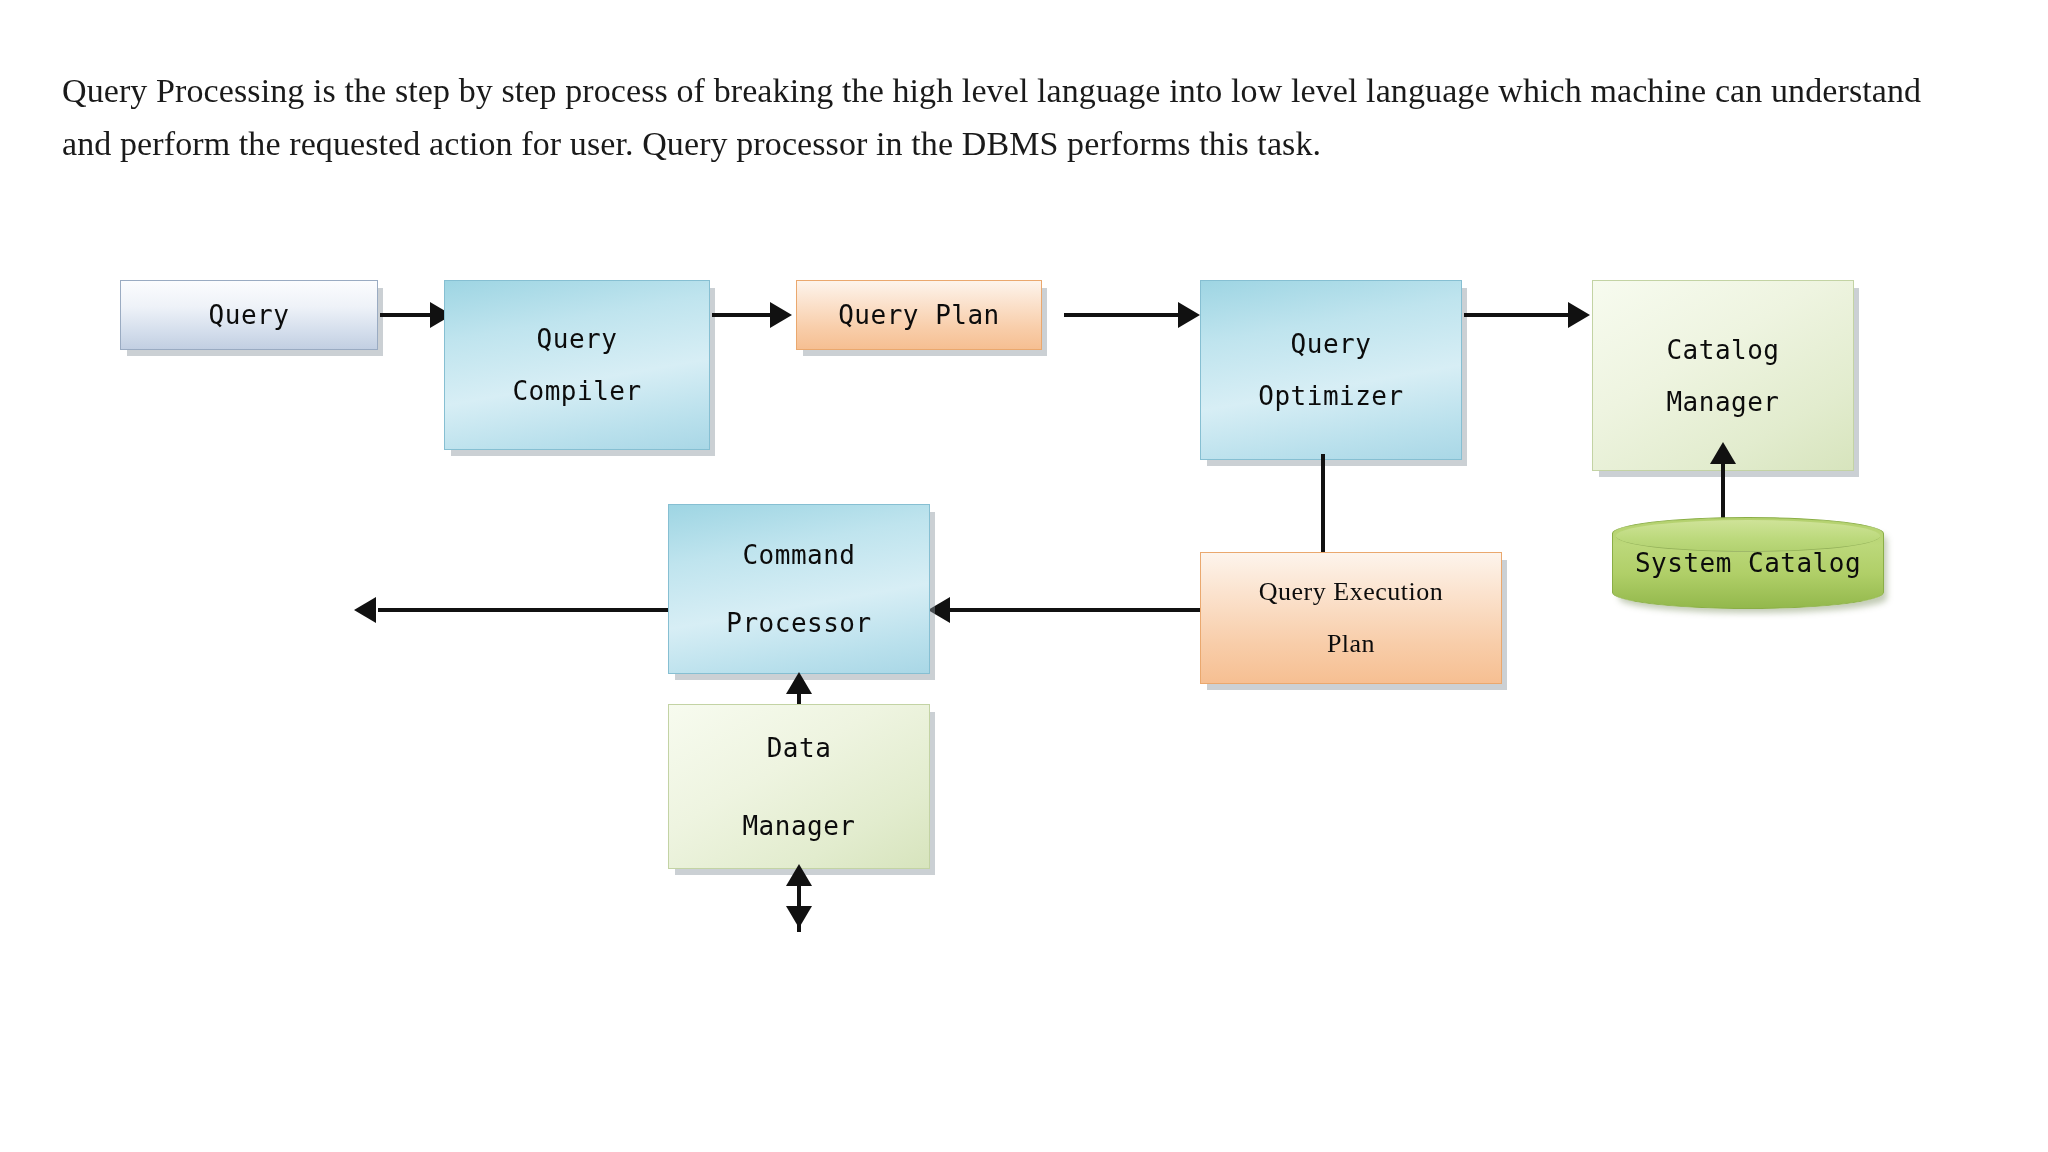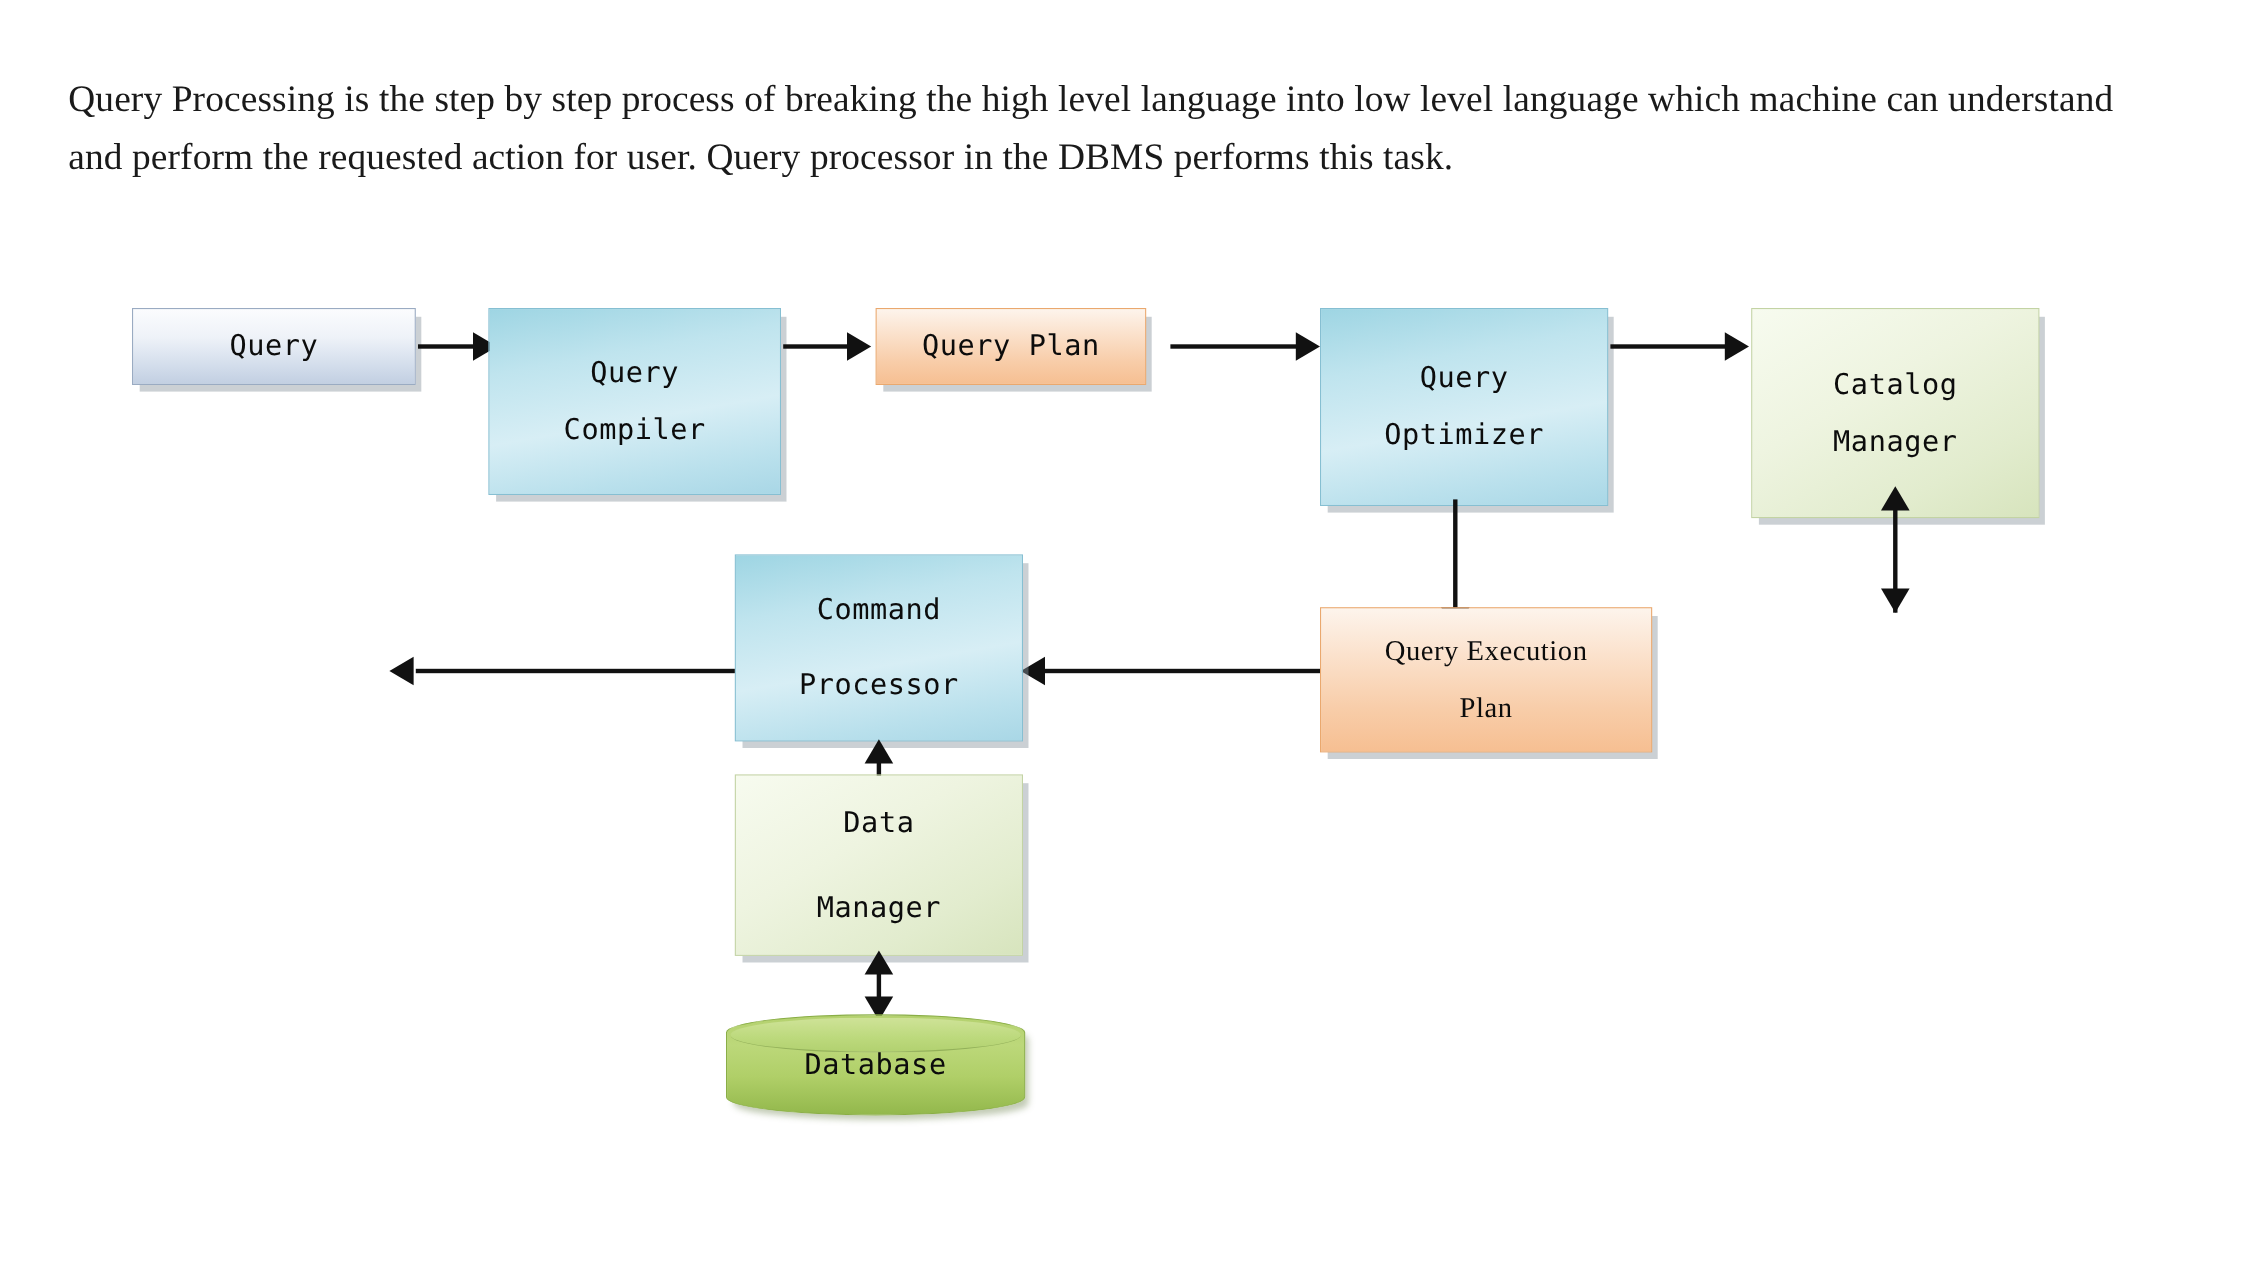--- a/index.html
+++ b/index.html
@@ -186,6 +186,9 @@
     <div class="ah ah-down" style="left:1710px; top:293px;"></div>
   </div>
 
+  <div class="cyl" style="left:1612px; top:275px; width:270px; height:90px;">
+    <span class="cyl-label">System Catalog</span>
+  </div>
 
   <div class="conn">
     <div class="vline" style="left:1321px; top:212px; width:4px; height:120px;"></div>

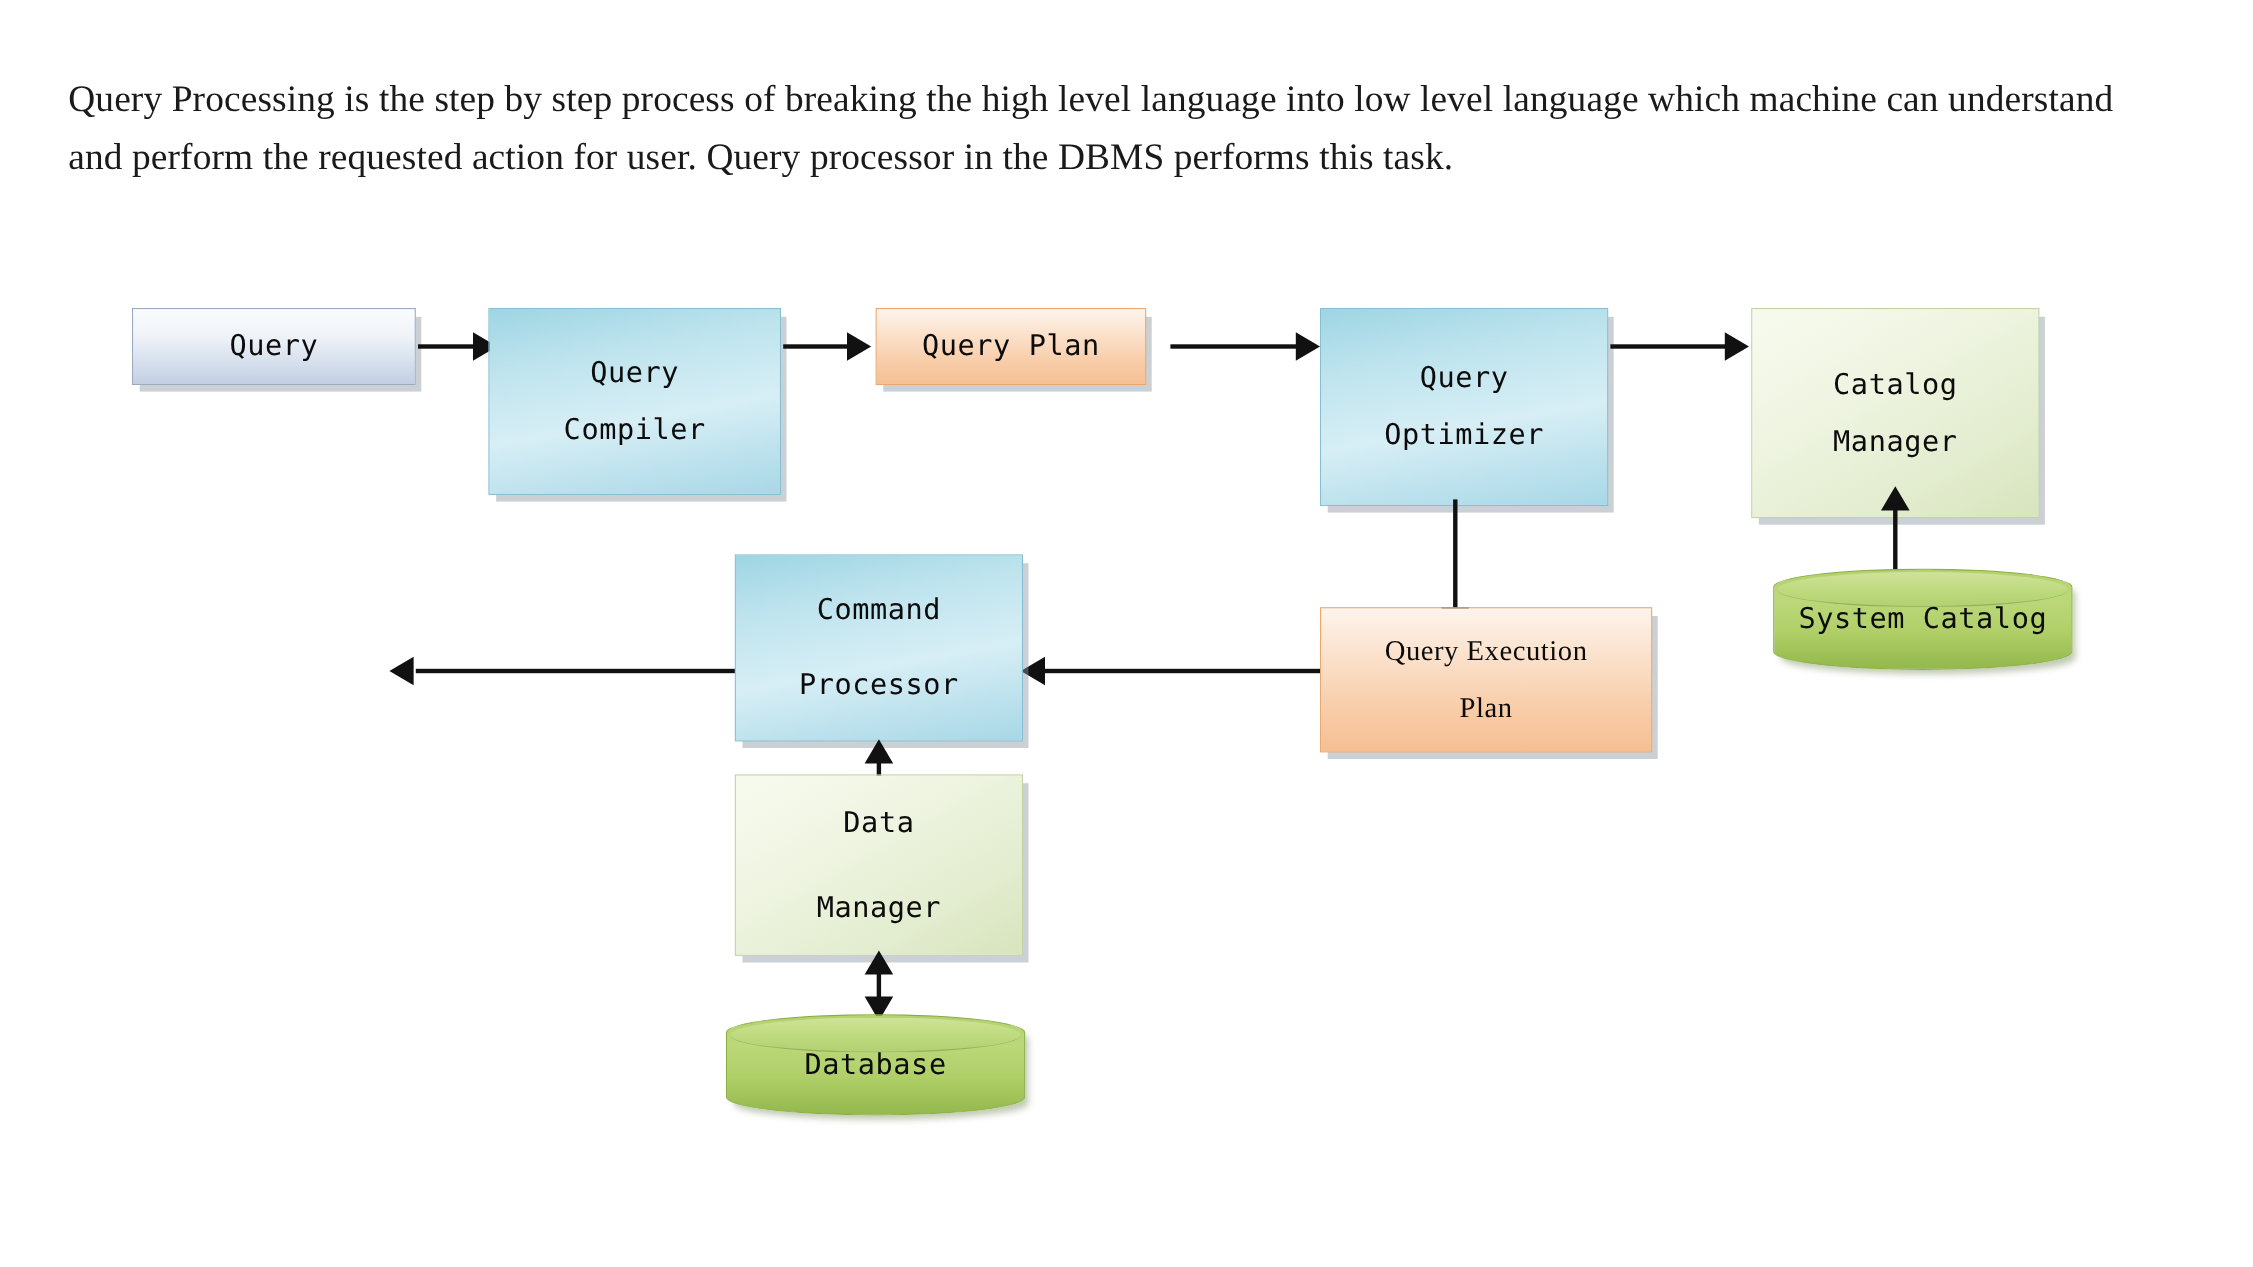--- a/index.html
+++ b/index.html
@@ -233,9 +233,6 @@
     <div class="ah ah-down" style="left:786px; top:664px;"></div>
   </div>
 
-  <div class="cyl" style="left:660px; top:680px; width:270px; height:90px;">
-    <span class="cyl-label">Database</span>
-  </div>
 
 </div>
 

